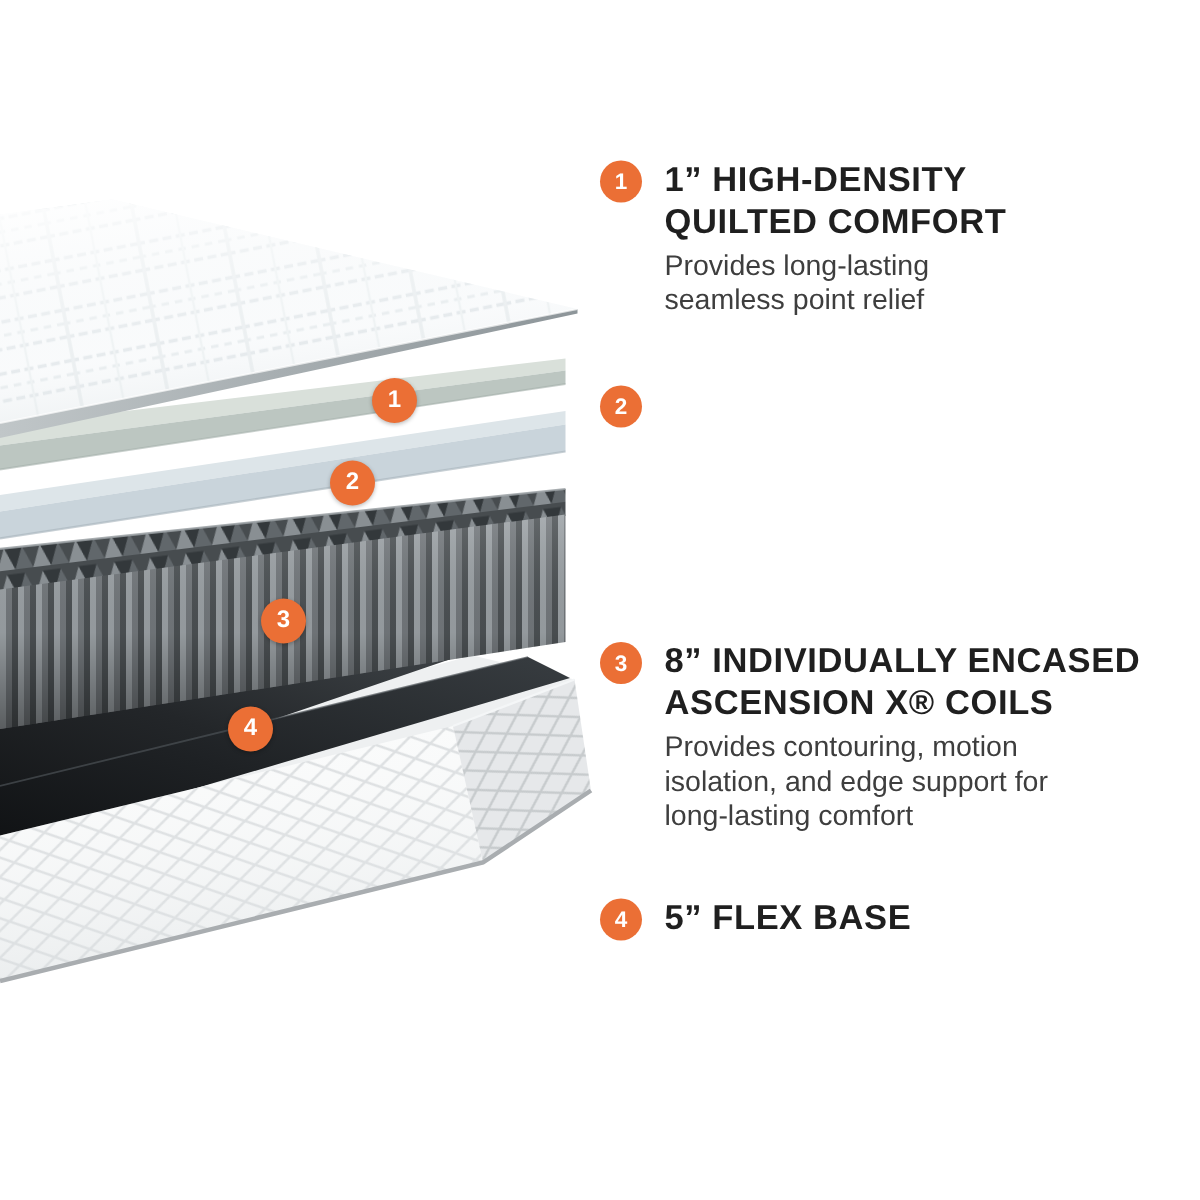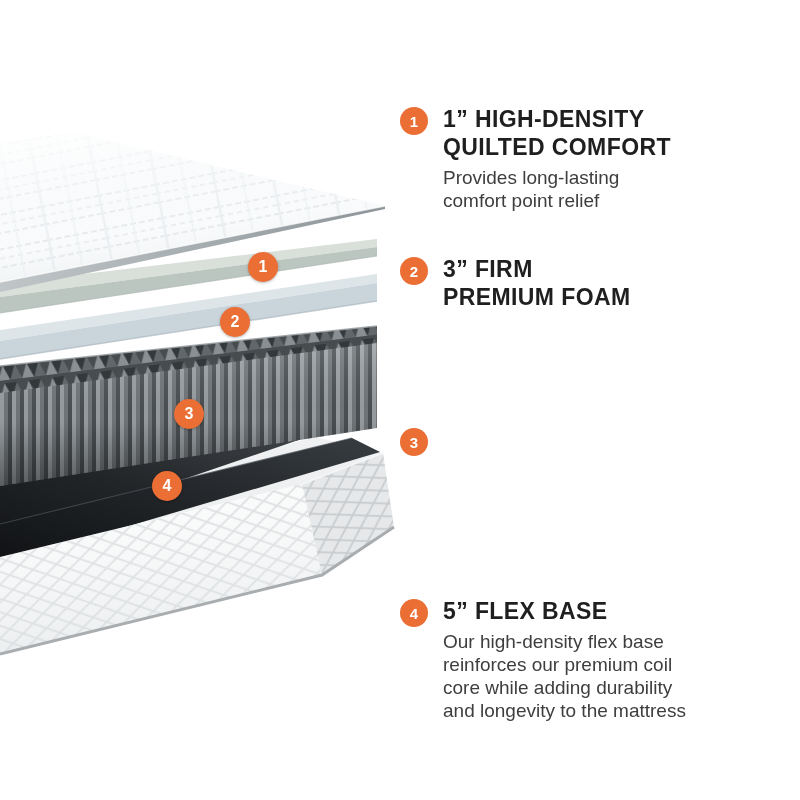--- a/index.html
+++ b/index.html
@@ -204,7 +204,7 @@
       <div class="title">1” HIGH-DENSITY
 QUILTED COMFORT</div>
       <div class="body">Provides long-lasting
-comfort point relief</div>
+seamless point relief</div>
     </div>
   </div>
 

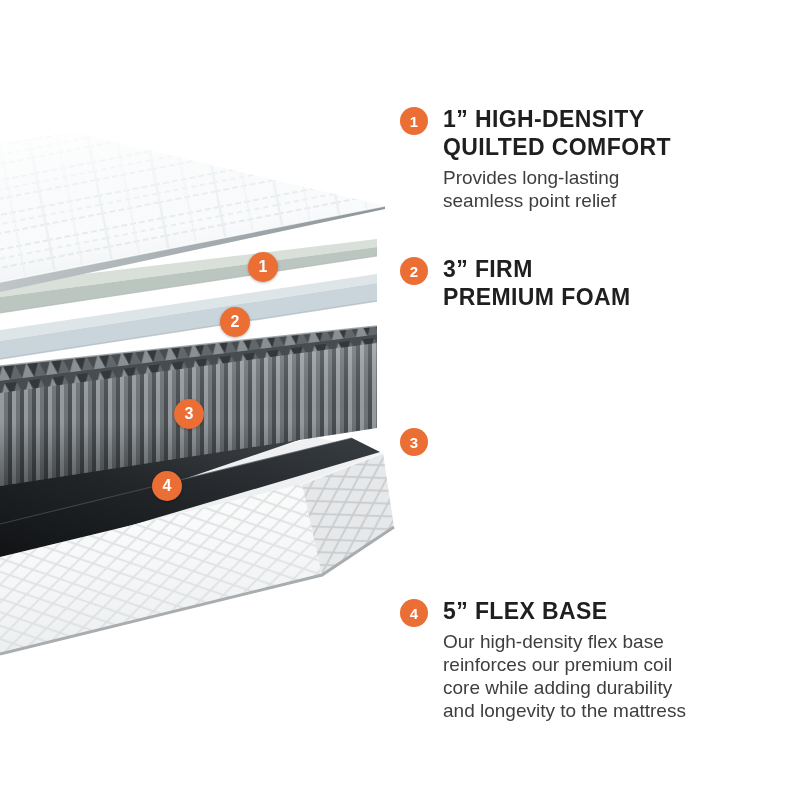--- a/index.html
+++ b/index.html
@@ -211,8 +211,6 @@
   <div class="section s2">
     <div class="num">2</div>
     <div class="text">
-      <div class="title">3” FIRM
-PREMIUM FOAM</div>
     </div>
   </div>
 

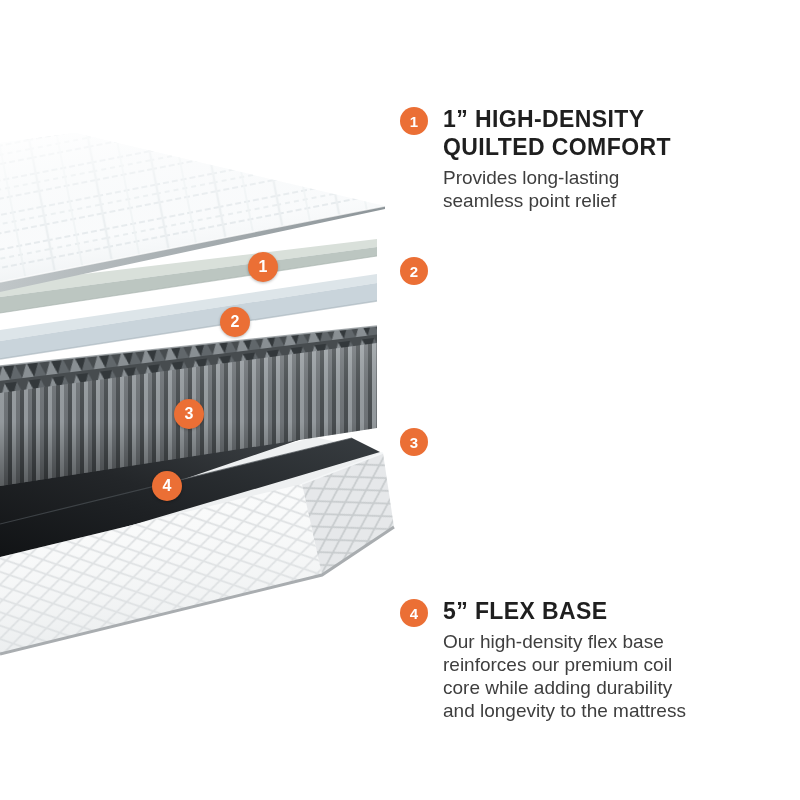--- a/index.html
+++ b/index.html
@@ -216,6 +216,13 @@
 
   <div class="section s3">
     <div class="num">3</div>
+    <div class="text">
+      <div class="title">8” INDIVIDUALLY ENCASED
+ASCENSION X® COILS</div>
+      <div class="body">Provides contouring, motion
+isolation, and edge support for
+long-lasting comfort</div>
+    </div>
   </div>
 
   <div class="section s4">

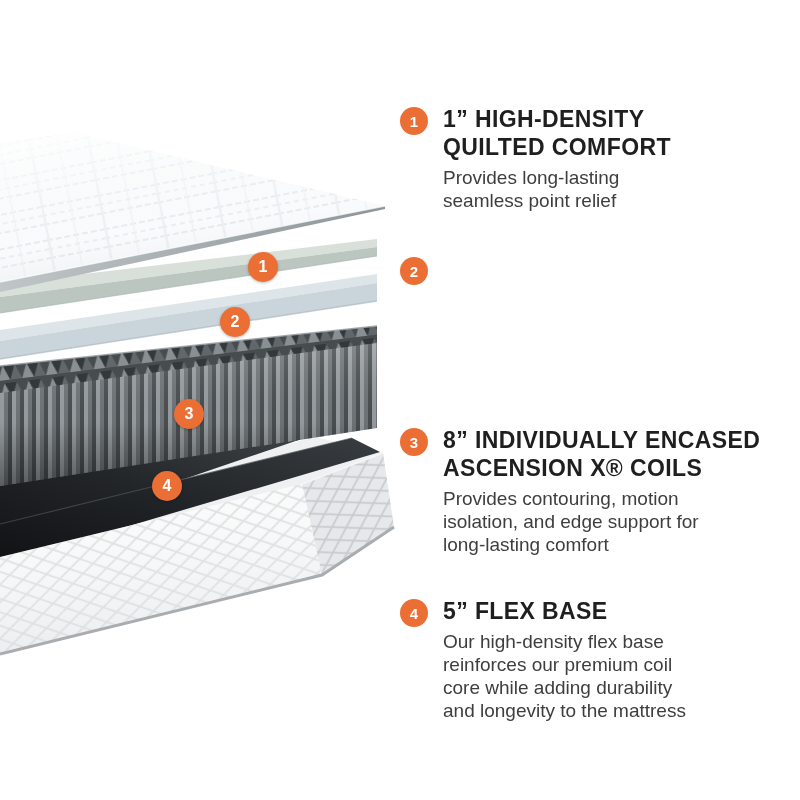--- a/index.html
+++ b/index.html
@@ -229,10 +229,6 @@
     <div class="num">4</div>
     <div class="text">
       <div class="title">5” FLEX BASE</div>
-      <div class="body">Our high-density flex base
-reinforces our premium coil
-core while adding durability
-and longevity to the mattress</div>
     </div>
   </div>
 

